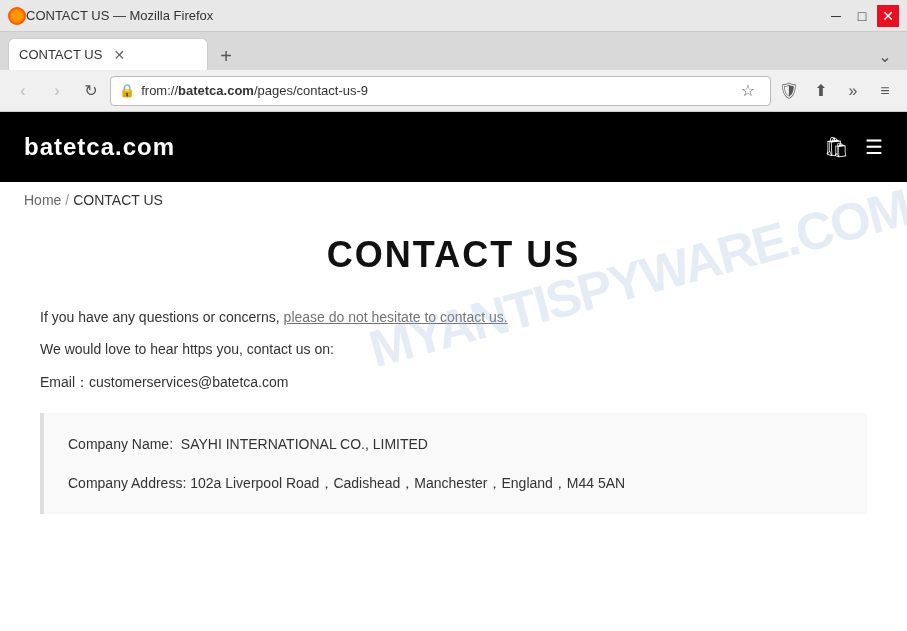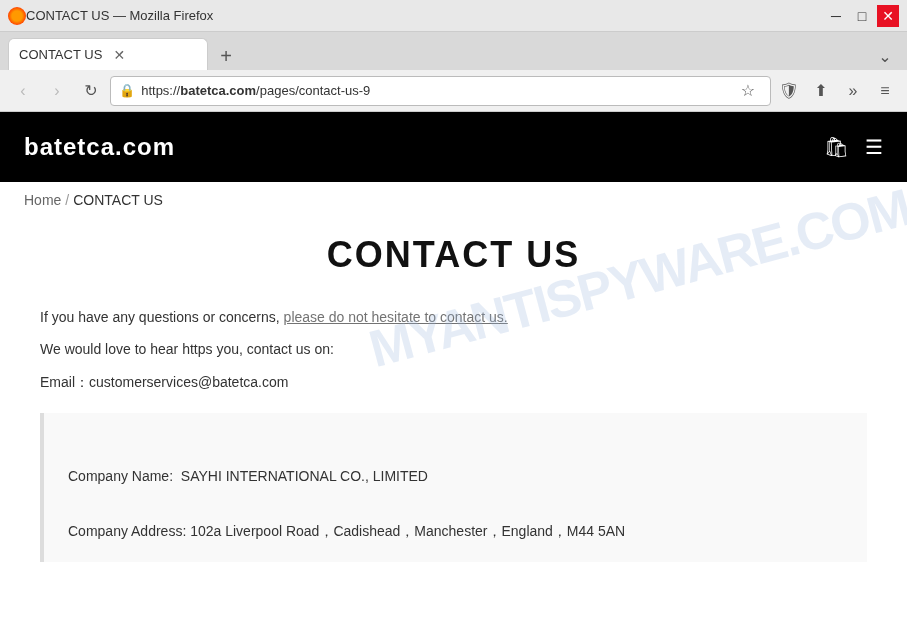--- a/index.html
+++ b/index.html
@@ -246,7 +246,7 @@
       <span>🔒</span>
     </div>
     <span class="address-text">
-      <span>https://</span><span style="font-weight:bold;">batetca.com</span><span>/pages/contact-us-9</span>
+      <span>from://</span><span style="font-weight:bold;">batetca.com</span><span>/pages/contact-us-9</span>
     </span>
     <button class="star-btn">☆</button>
   </div>

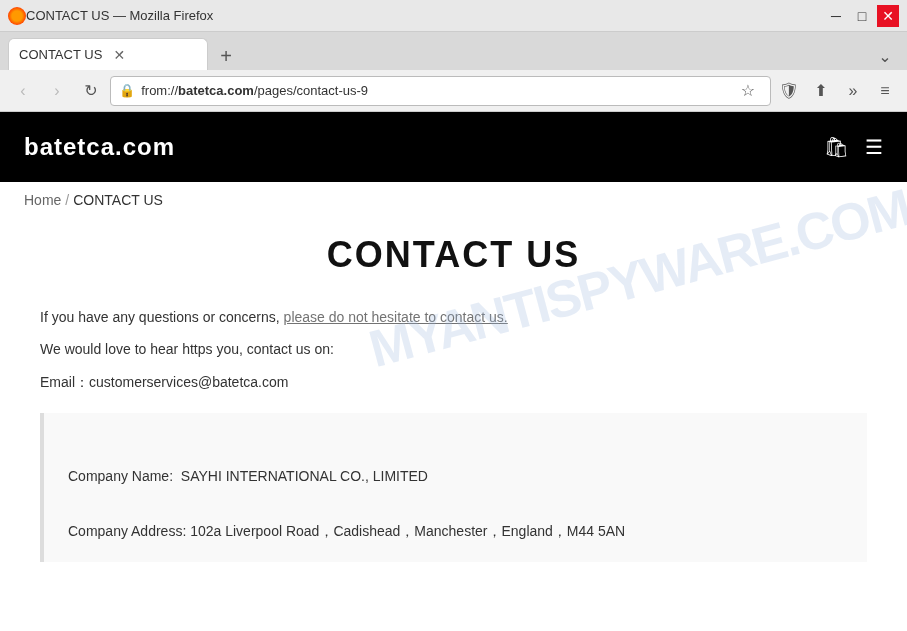--- a/index.html
+++ b/index.html
@@ -209,7 +209,6 @@
       color: #333;
       margin-bottom: 16px;
       line-height: 1.6;
-      margin-top: 32px;
     }
     .info-line:last-child { margin-bottom: 0; }
   </style>

